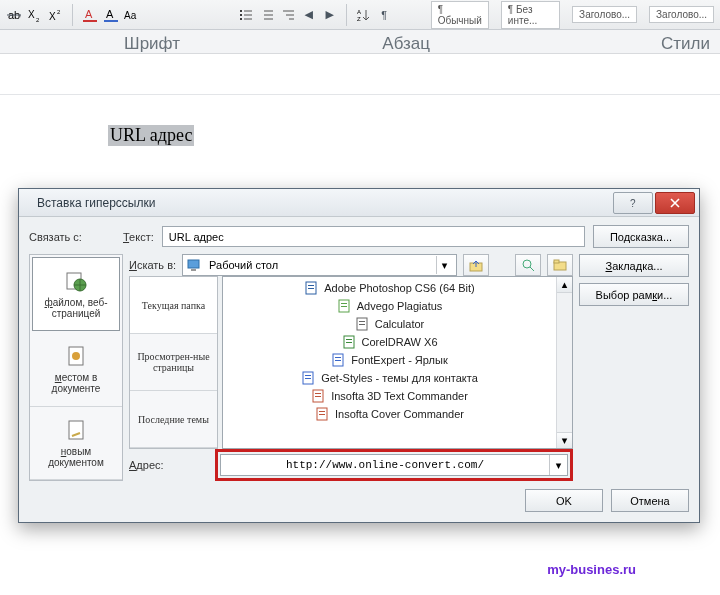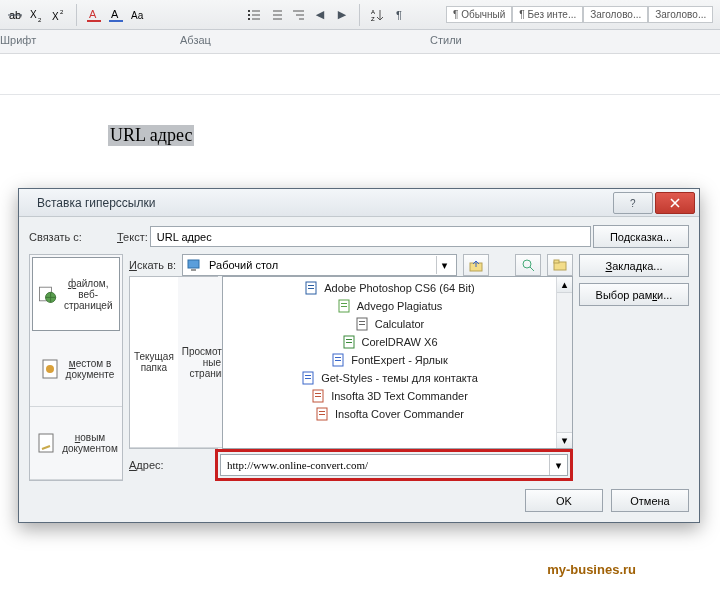--- a/index.html
+++ b/index.html
@@ -12,7 +12,7 @@
   .rib-btn svg { width: 14px; height: 14px; }
   .rib-labels { display: flex; height: 24px; background: #f3f4f6; border-bottom: 1px solid #d8dadd; }
   .rib-labels span { flex: 0 0 auto; color: #6a737b; font-size: 11px; padding: 4px 0; text-align: left; }
-  .style-pills { display: flex; gap: 0; align-items: center; height: 100%; }
+  .style-pills { display: flex; gap: 12px; align-items: center; height: 100%; }
   .style-pill { border: 1px solid #c4c8cc; font-size: 10px; padding: 2px 6px; color: #555; background: #fff; }
   
   .doc-area { background: #fff; height: 160px; padding: 30px 0 0 108px; border-top: 1px solid #e3e5e8; margin-top: 40px; }

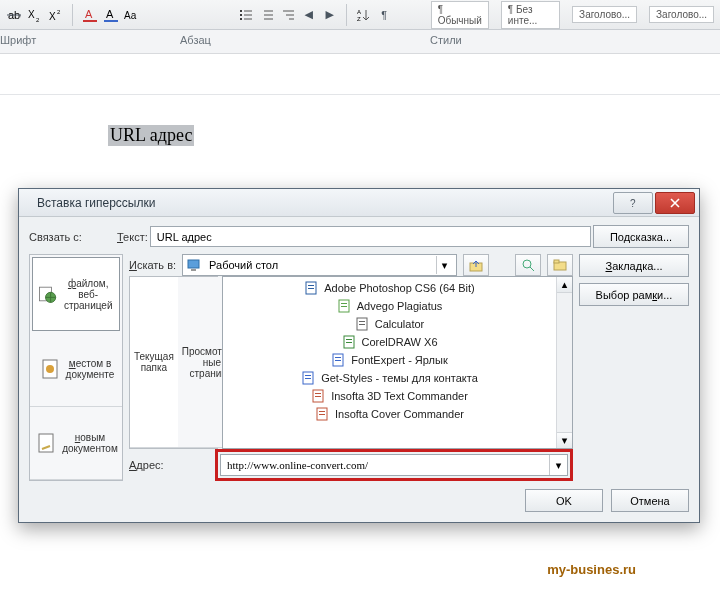--- a/index.html
+++ b/index.html
@@ -11,7 +11,7 @@
   .rib-btn { width: 18px; height: 18px; display: inline-flex; align-items: center; justify-content: center; color: #4a5560; }
   .rib-btn svg { width: 14px; height: 14px; }
   .rib-labels { display: flex; height: 24px; background: #f3f4f6; border-bottom: 1px solid #d8dadd; }
-  .rib-labels span { flex: 0 0 auto; color: #6a737b; font-size: 11px; padding: 4px 0; text-align: left; }
+  .rib-labels span { flex: 0 0 auto; color: #6a737b; font-size: 17px; padding: 4px 0; text-align: right; }
   .style-pills { display: flex; gap: 12px; align-items: center; height: 100%; }
   .style-pill { border: 1px solid #c4c8cc; font-size: 10px; padding: 2px 6px; color: #555; background: #fff; }
   

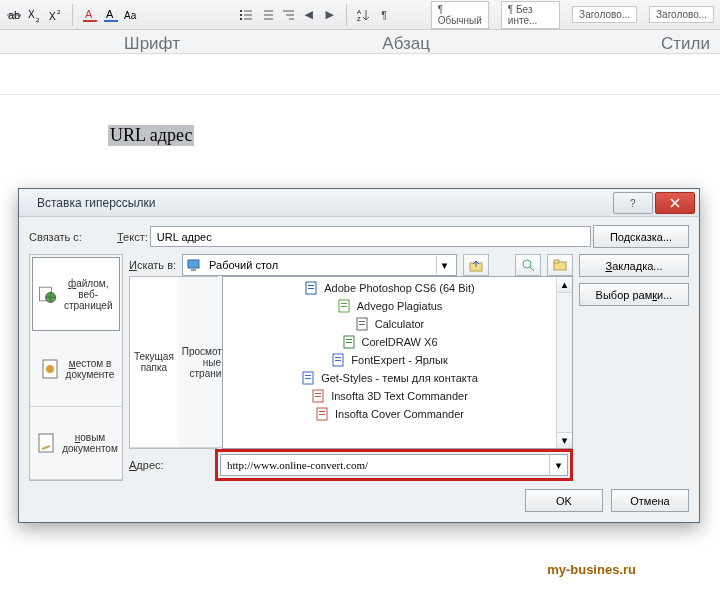--- a/index.html
+++ b/index.html
@@ -27,7 +27,7 @@
   .tbtn svg { width: 10px; height: 10px; }
   
   .dlg-body { padding: 8px 10px 10px 10px; display: flex; flex-direction: column; gap: 6px; height: calc(100% - 28px); }
-  .row { display: flex; align-items: center; gap: 2px; justify-content: flex-end; }
+  .row { display: flex; align-items: center; gap: 8px; justify-content: flex-end; }
   .lbl { color: #333; }
   .lbl u { text-decoration: underline; }
   .txt-input { flex: 1; height: 21px; border: 1px solid #9fa8b0; background: #fff; padding: 2px 6px; font-family: inherit; font-size: 11px; }

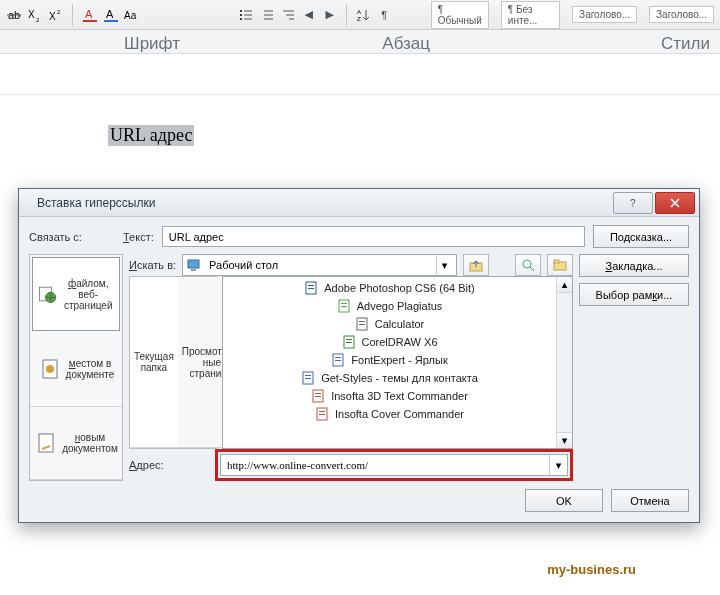--- a/index.html
+++ b/index.html
@@ -35,7 +35,7 @@
   
   .main-area { display: flex; gap: 6px; flex: 1; min-height: 0; }
   .link-tabs { width: 94px; display: flex; flex-direction: column; border: 1px solid #b8bec4; background: #f6f7f9; }
-  .link-tab { flex: 1; display: flex; flex-direction: row; align-items: center; justify-content: center; gap: 4px; text-align: center; padding: 6px 4px; font-size: 10px; color: #333; border-bottom: 1px solid #d3d7db; }
+  .link-tab { flex: 1; display: flex; flex-direction: column; align-items: center; justify-content: center; gap: 4px; text-align: center; padding: 6px 4px; font-size: 10px; color: #333; border-bottom: 1px solid #d3d7db; }
   .link-tab.active { background: #fff; border: 1px solid #8f98a0; margin: 2px; }
   .link-tab svg { width: 24px; height: 24px; }
   .center-col { flex: 1; display: flex; flex-direction: column; min-width: 0; }

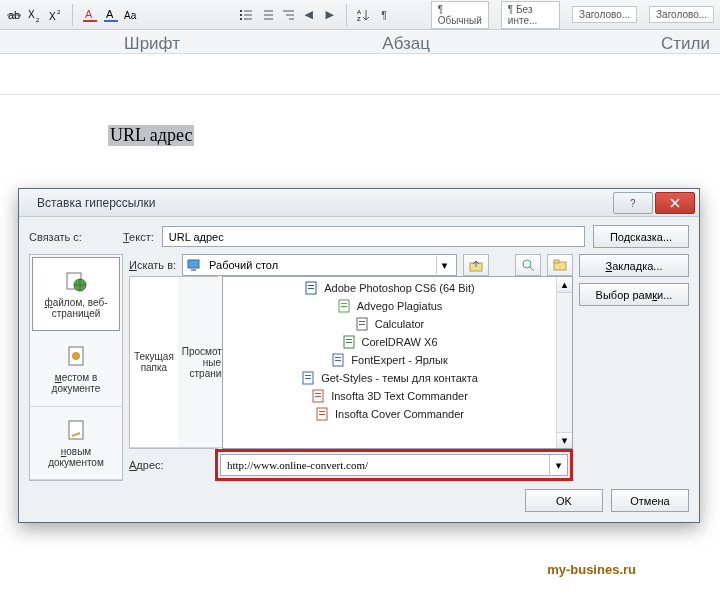--- a/index.html
+++ b/index.html
@@ -47,7 +47,7 @@
   .iconbtn { width: 26px; height: 22px; border: 1px solid #b4bac0; background: linear-gradient(#fcfdfd,#eceff2); display: flex; align-items: center; justify-content: center; }
   
   .browse-row { display: flex; gap: 4px; flex: 1; min-height: 0; }
-  .side-tabs { width: 89px; display: flex; flex-direction: row; border: 1px solid #b8bec4; }
+  .side-tabs { width: 89px; display: flex; flex-direction: column; border: 1px solid #b8bec4; font-family: Liberation Serif, serif; }
   .side-tab { flex: 1; display: flex; align-items: center; justify-content: center; text-align: center; padding: 4px; font-size: 10px; color: #333; border-bottom: 1px solid #d3d7db; background: #f6f7f9; }
   .side-tab.active { background: #fff; }
   .file-list { flex: 1; border: 1px solid #9fa8b0; background: #fff; overflow: hidden; display: flex; }

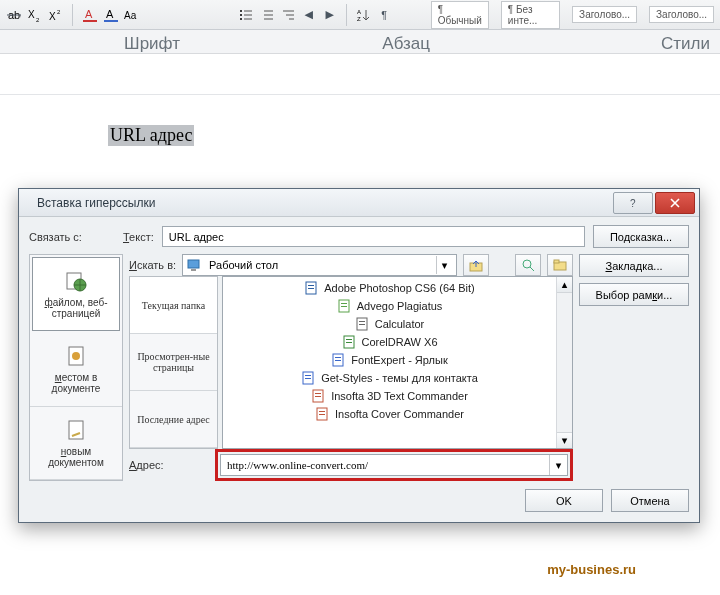--- a/index.html
+++ b/index.html
@@ -253,7 +253,7 @@
                 <span>Просмотрен-ные страницы</span>
               </div>
             <div class="side-tab">
-                <span>Последние адрес</span>
+                <span>Последние темы</span>
               </div>
           </div>
           <div class="file-list">

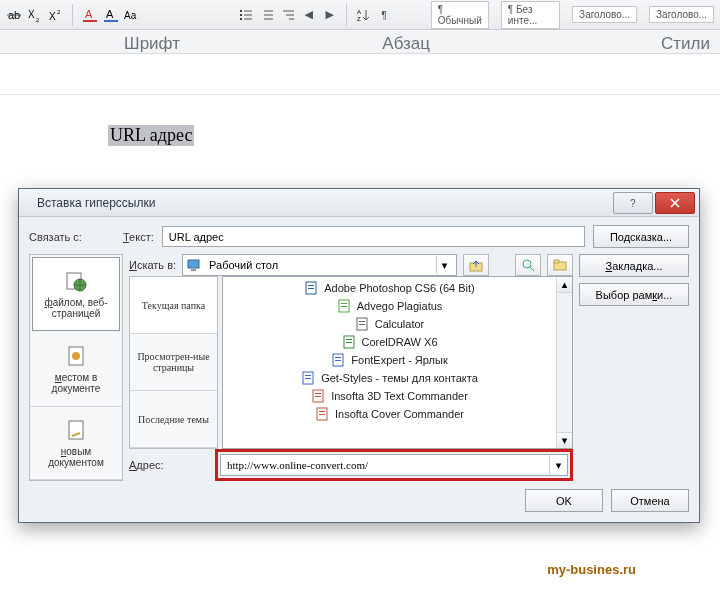--- a/index.html
+++ b/index.html
@@ -61,7 +61,7 @@
   .addr-row { display: flex; align-items: center; gap: 8px; }
   .addr-box { flex: 1; display: flex; align-items: center; border: 3px solid #c81e1e; padding: 2px; }
   .addr-combo { flex: 1; height: 22px; border: 1px solid #9fa8b0; background: #fff; display: flex; align-items: center; }
-  .addr-combo input { flex: 1; border: none; outline: none; padding: 0 6px; font-family: Liberation Serif, serif; font-size: 11px; }
+  .addr-combo input { flex: 1; border: none; outline: none; padding: 0 6px; font-family: Liberation Mono, monospace; font-size: 11px; text-align: center; }
   .addr-combo .dd { width: 18px; height: 20px; border-left: 1px solid #c4c8cc; display: flex; align-items: center; justify-content: center; }
   
   .dlg-footer { display: flex; justify-content: flex-end; gap: 8px; padding-top: 2px; }

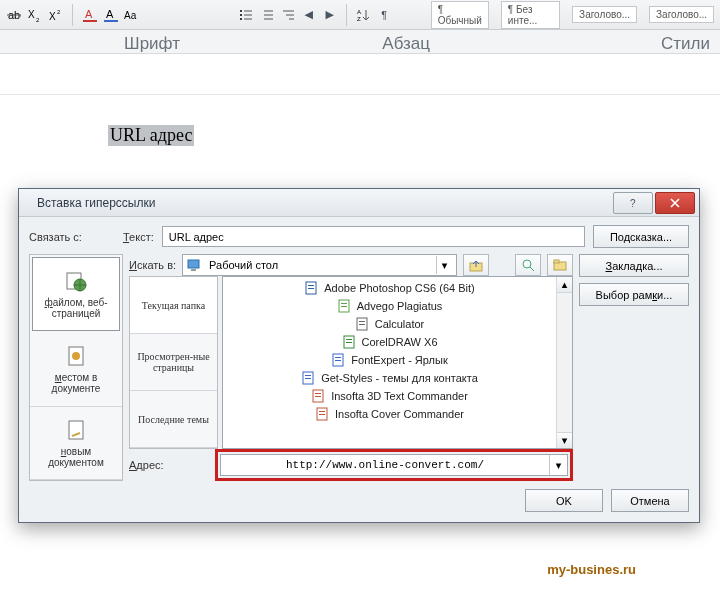--- a/index.html
+++ b/index.html
@@ -67,7 +67,7 @@
   .dlg-footer { display: flex; justify-content: flex-end; gap: 8px; padding-top: 2px; }
   .dlg-footer .btn { min-width: 78px; }
   
-  .watermark { position: absolute; right: 84px; bottom: 18px; color: #a16207; font-weight: bold; font-size: 13px; }
+  .watermark { position: absolute; right: 84px; bottom: 18px; color: #6d28d9; font-weight: bold; font-size: 13px; }
 </style>
 </head>
 <body>

